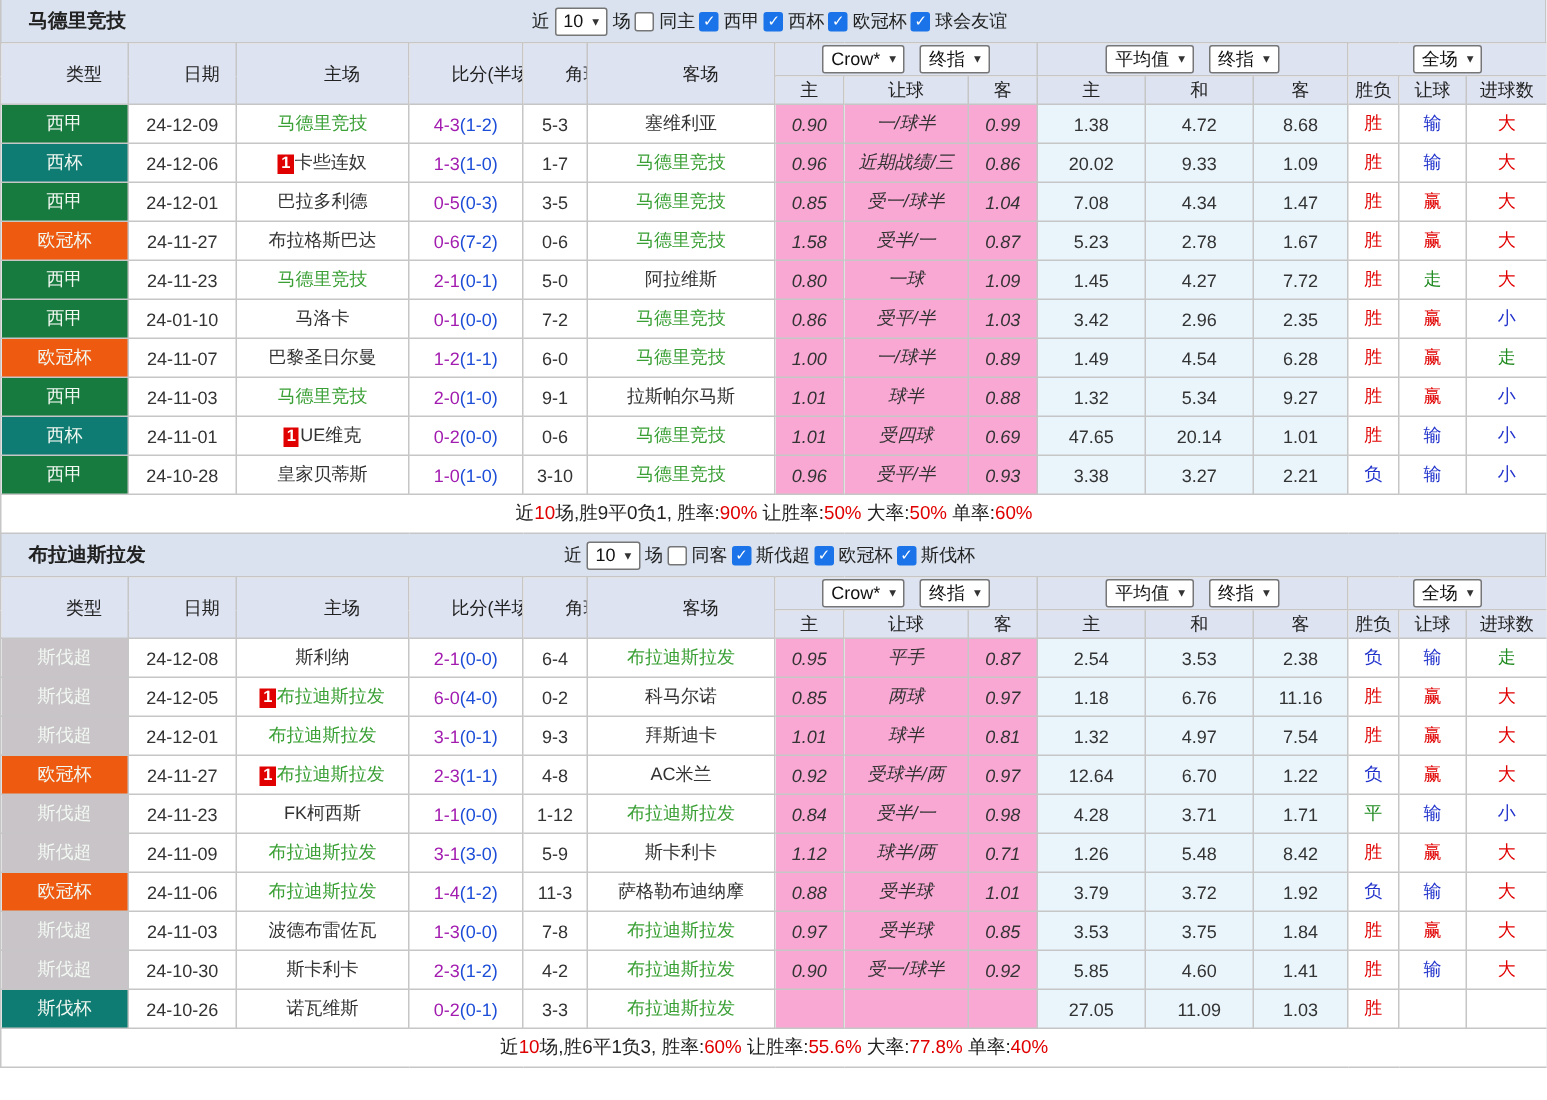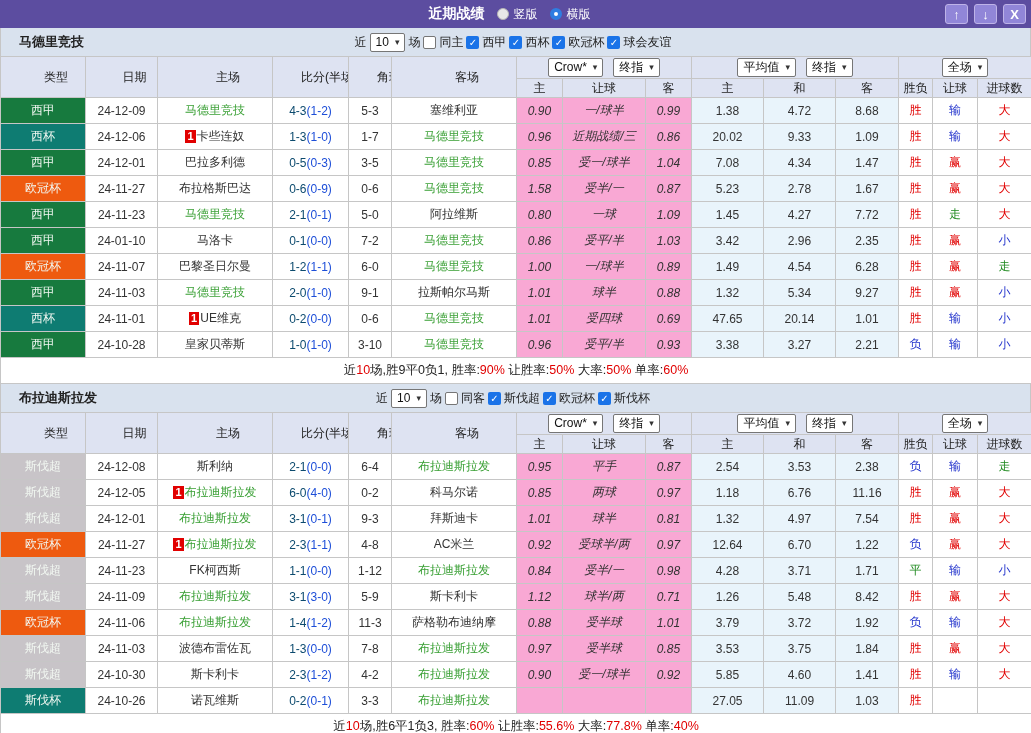--- a/index.html
+++ b/index.html
@@ -56,28 +56,6 @@
 
 <div class="app">
 
-  <div class="titlebar">
-    <span class="tb-title">近期战绩</span>
-    <span class="radio-group">
-      <span class="radio off"></span>
-      <span>竖版</span>
-    </span>
-    <span class="radio-group">
-      <span class="radio on"></span>
-      <span>横版</span>
-    </span>
-    <span class="tb-buttons">
-      <span class="tb-btn">
-          <span>↑</span>
-        </span>
-      <span class="tb-btn">
-          <span>↓</span>
-        </span>
-      <span class="tb-btn">
-          <span>X</span>
-        </span>
-    </span>
-  </div>
 
   <div class="section">
     <div class="teambar">

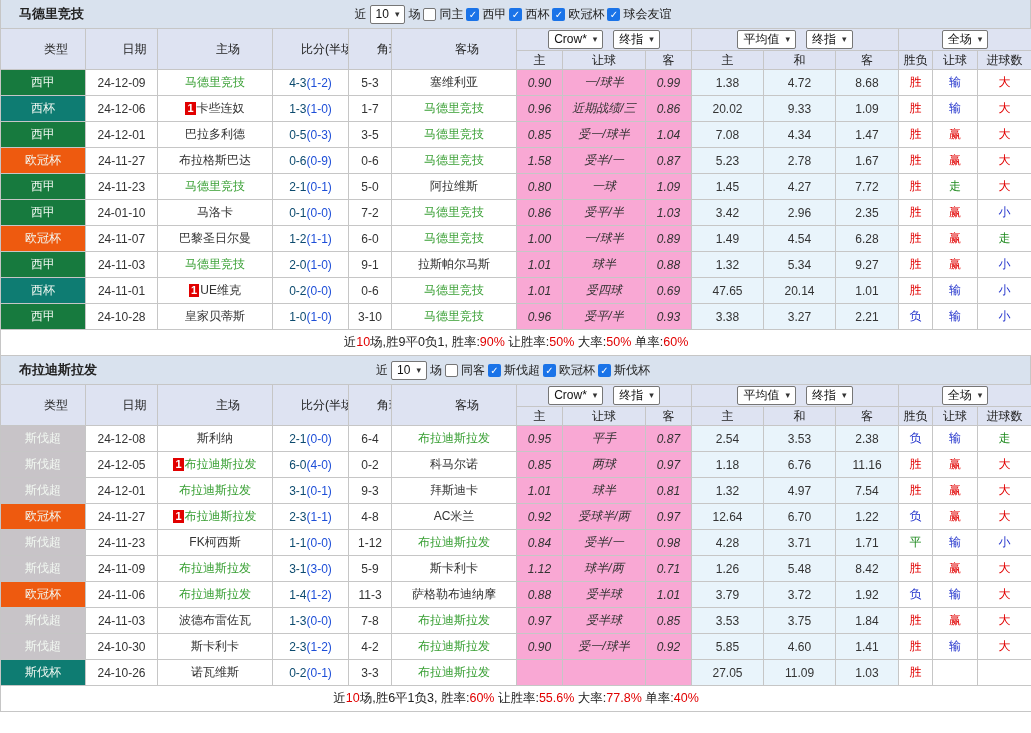--- a/index.html
+++ b/index.html
@@ -45,7 +45,7 @@
   .badge-gray   { background:#c8c4c8; color:#f4f2f4; }
   .self { color:#3aa035; }
   .mark { display:inline-block; background:#e10000; color:#fff; font-size:11px; line-height:13px; padding:0 2px; margin-right:1px; font-weight:bold; }
-  .sc   { color:#0c4a6e;text-align:center; }
+  .sc   { color:#a21caf;text-align:center; }
   .half { color:#1d4ed8; }
   .r { color:#e10000; } .b { color:#2233cc; } .g { color:#1f8a1f; }
   tr.summary td { height:26px; font-size:12.5px; }

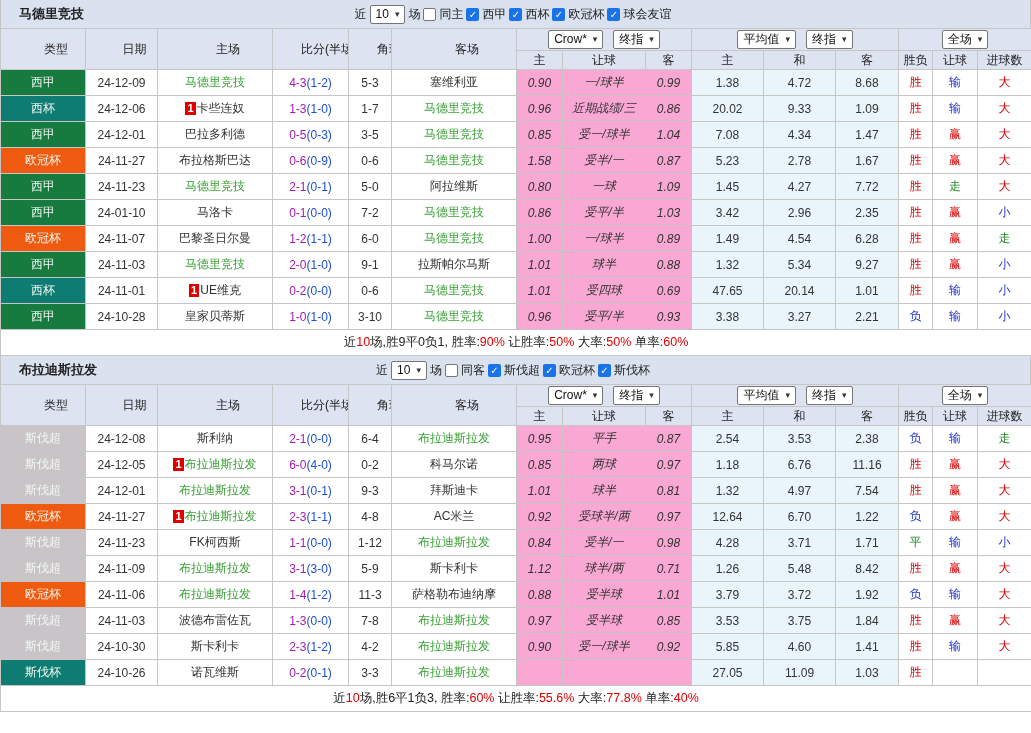--- a/index.html
+++ b/index.html
@@ -214,7 +214,7 @@
             <td class="badge badge-orange">欧冠杯</td>
             <td>24-11-27</td>
             <td><span>布拉格斯巴达</span></td>
-            <td><span class="sc">0-6</span><span class="half">(0-9)</span></td>
+            <td><span class="sc">0-6</span><span class="half">(7-2)</span></td>
             <td>0-6</td>
             <td><span class="self">马德里竞技</span></td>
             <td class="cream">1.58</td>

